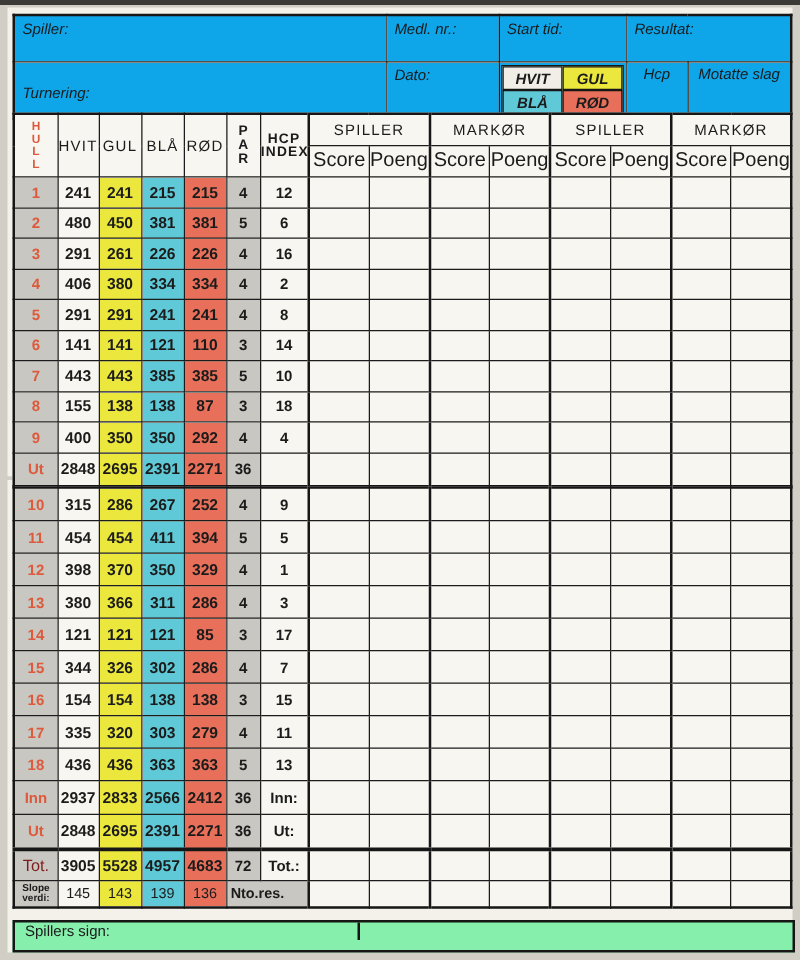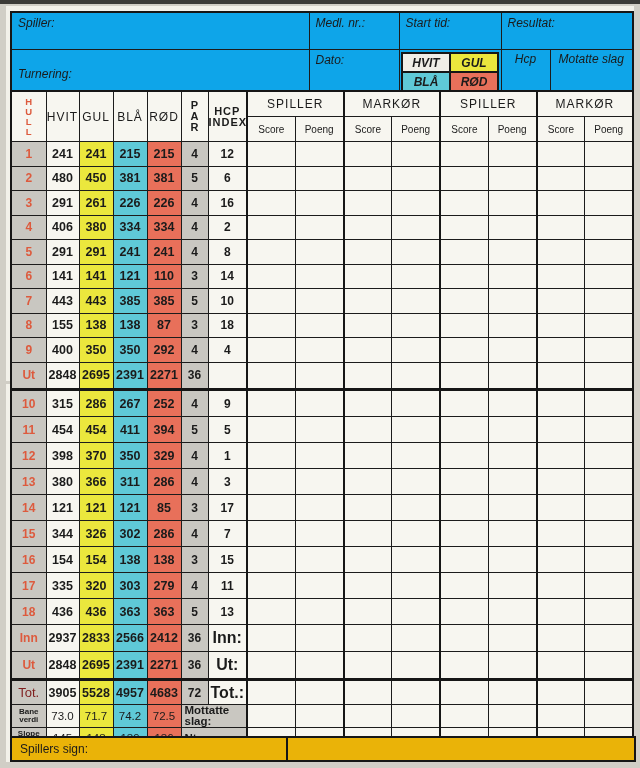--- a/index.html
+++ b/index.html
@@ -54,7 +54,7 @@
   td.grp{border-left:2px solid #161616;}
 
   #t1 thead tr.gr td{height:24px;font-size:12px;letter-spacing:1px;background:#f7f6f0;font-weight:normal;}
-  #t1 thead tr.sp td{height:24px;font-size:10px;background:#f7f6f0;font-weight:normal;}
+  #t1 thead tr.sp td{height:24px;font-size:16px;background:#f7f6f0;font-weight:normal;}
   .stack{width:11px;margin:0 auto;word-break:break-all;line-height:10px;font-size:9.5px;
          font-weight:bold;letter-spacing:0;}
   .stack.par{font-size:11px;line-height:11px;font-weight:bold;color:#1b1b1b;}

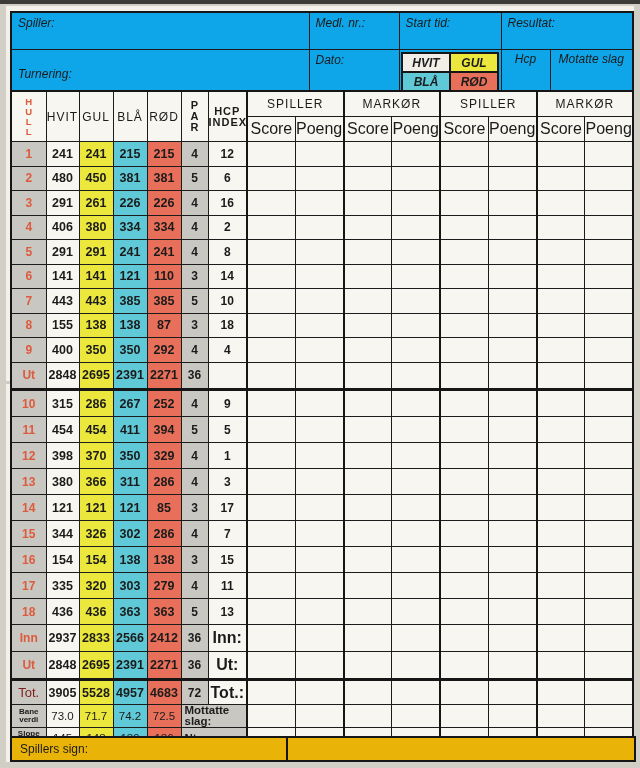--- a/index.html
+++ b/index.html
@@ -67,7 +67,7 @@
   tr.rate td{height:20px !important;}
   .lblred{color:#dd5a3d;font-weight:bold;font-size:12px;}
   .totlbl{color:#7f1d1d;font-weight:normal;font-size:13px;}
-  .rightlbl{font-weight:bold;font-size:16px;}
+  .rightlbl{font-weight:bold;font-size:12px;}
   .smalllbl{font-size:8px;line-height:8px;font-weight:bold;background:#c9c7c1;color:#1b1b1b;}
   .merge{background:#c9c7c1;font-weight:bold;font-size:11.5px;line-height:11px;text-align:left;padding-left:3px;}
   .thinval{font-weight:normal !important;font-size:11.5px;}

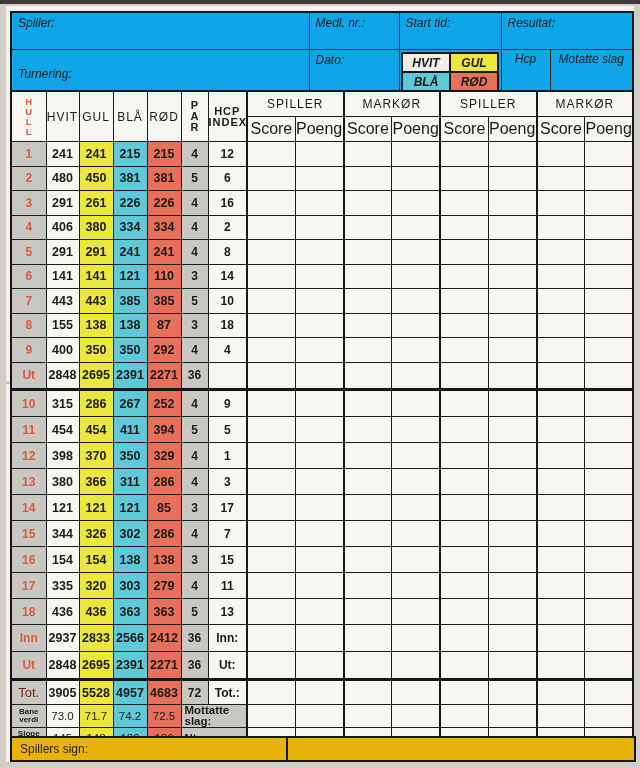--- a/index.html
+++ b/index.html
@@ -569,22 +569,6 @@
         <td class="c-score"></td>
       </tr>
     <tr class="rate">
-      <td class="c-hull smalllbl">Bane verdi</td>
-      <td class="c-hvit thinval">73.0</td>
-      <td class="c-gul thinval">71.7</td>
-      <td class="c-bla thinval">74.2</td>
-      <td class="c-rod thinval">72.5</td>
-      <td colspan="2" class="merge">Mottatte slag:</td>
-    <td class="c-score grp"></td>
-        <td class="c-score"></td>
-        <td class="c-score grp"></td>
-        <td class="c-score"></td>
-        <td class="c-score grp"></td>
-        <td class="c-score"></td>
-        <td class="c-score grp"></td>
-        <td class="c-score"></td>
-      </tr>
-    <tr class="rate">
       <td class="c-hull smalllbl">Slope verdi:</td>
       <td class="c-hvit thinval">145</td>
       <td class="c-gul thinval">143</td>

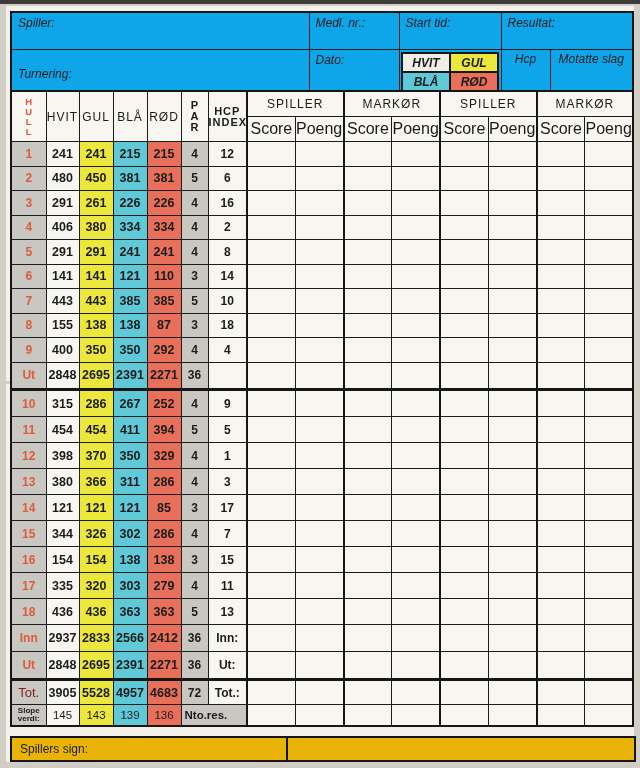--- a/index.html
+++ b/index.html
@@ -74,7 +74,7 @@
 
   
   #signs{position:absolute;left:10px;top:736px;width:622px;height:22px;
-         border:2px solid #161616;background:#eab308;display:flex;}
+         border:2px solid #161616;background:#86efac;display:flex;flex-direction:column;}
   #signs .sbox{display:flex;align-items:center;padding-left:8px;font-size:12px;box-sizing:border-box;}
   #signs .sbox.left{width:276px;border-right:2px solid #161616;}
   #signs .sbox.right{flex:1;}

